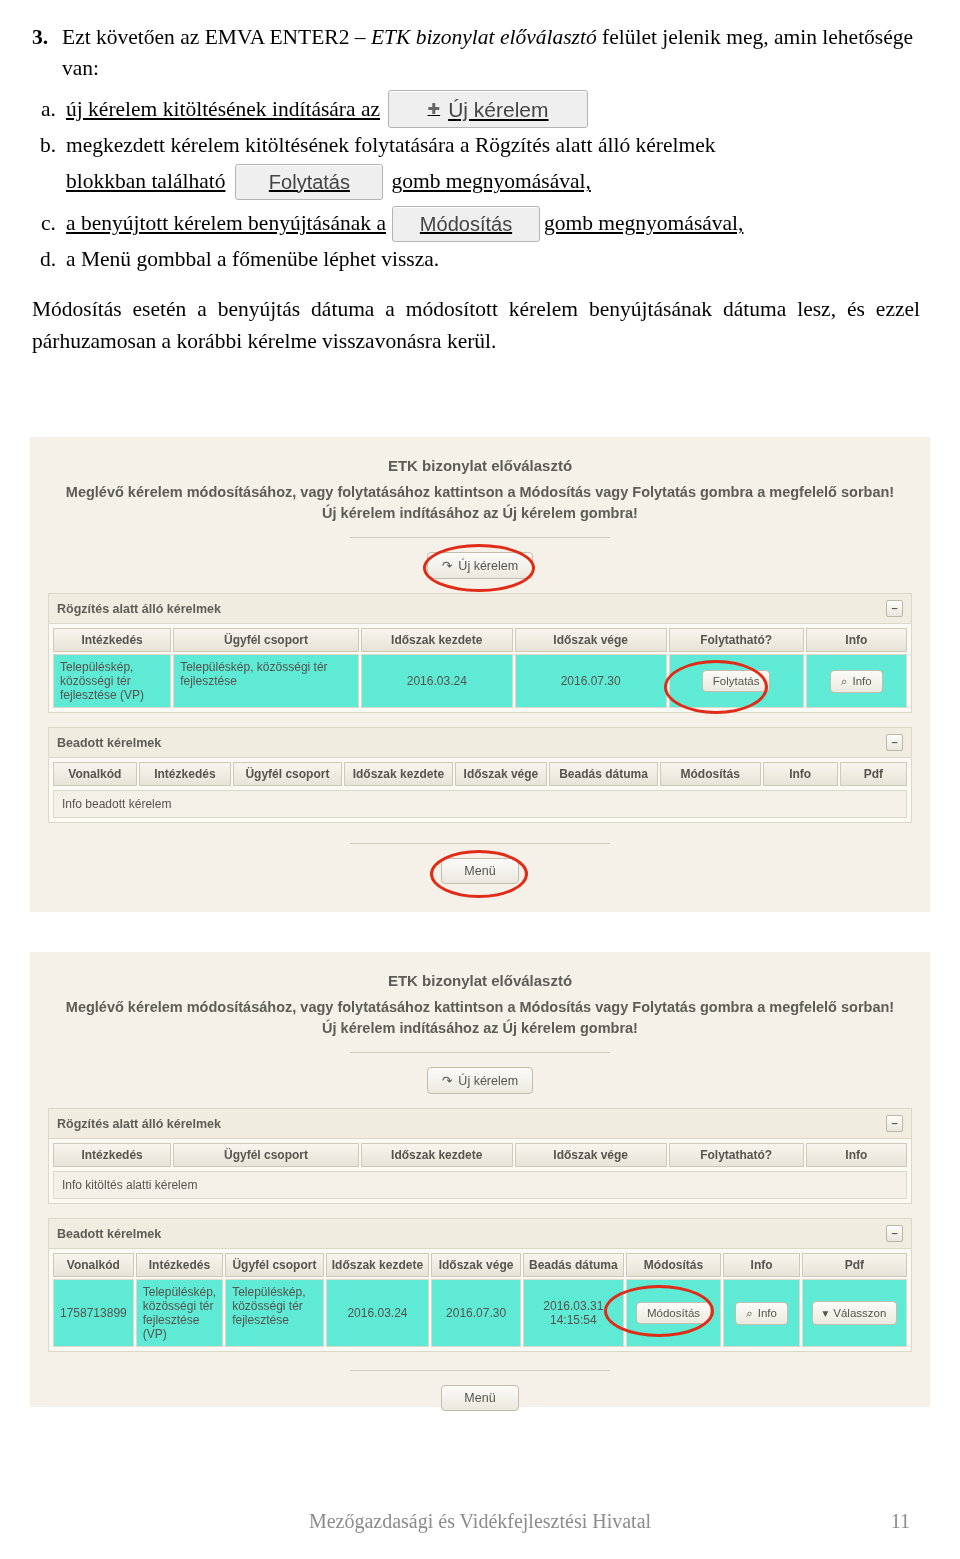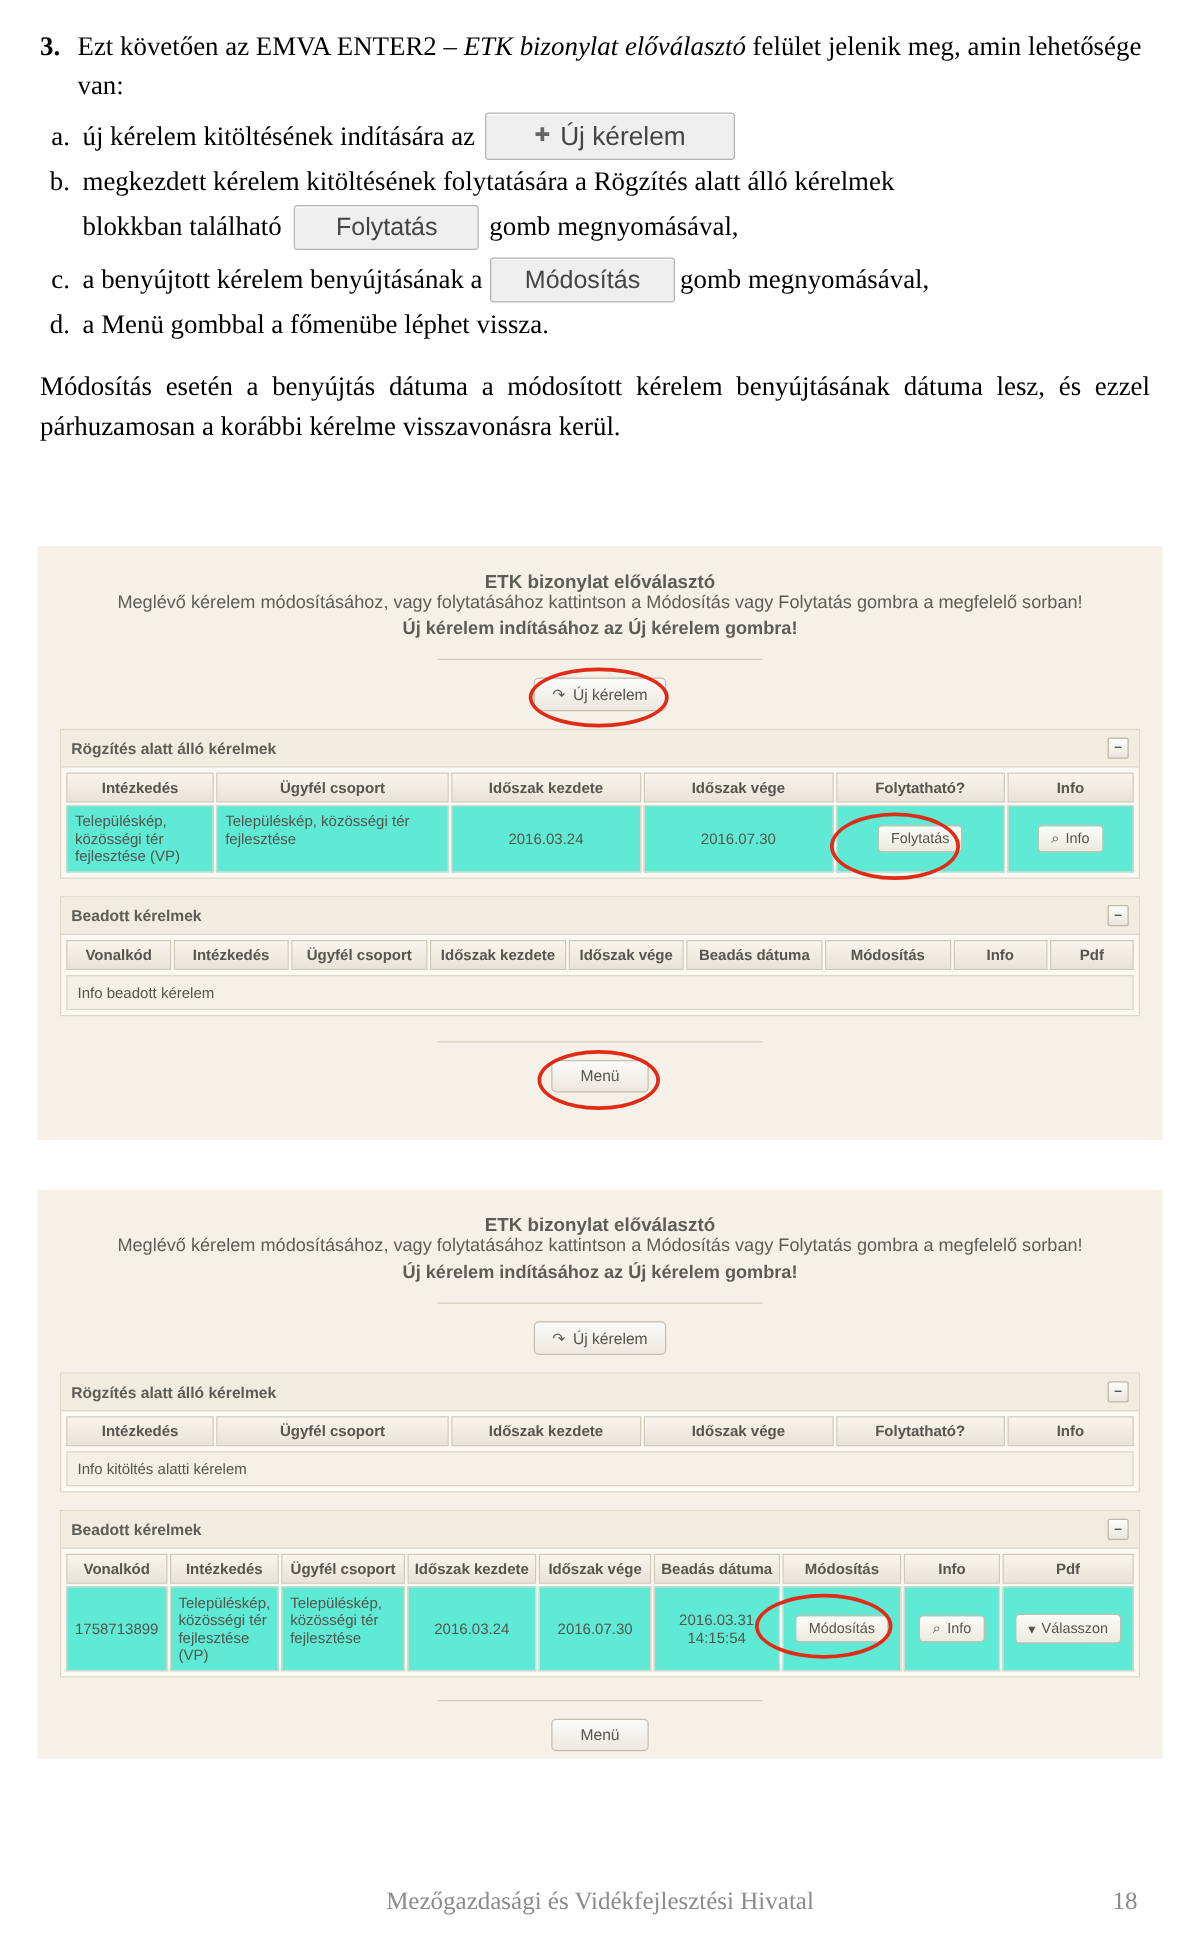--- a/index.html
+++ b/index.html
@@ -67,6 +67,7 @@
     display: flex;
     flex-wrap: wrap;
     align-items: center;
+    text-decoration: underline;
   }
 
   

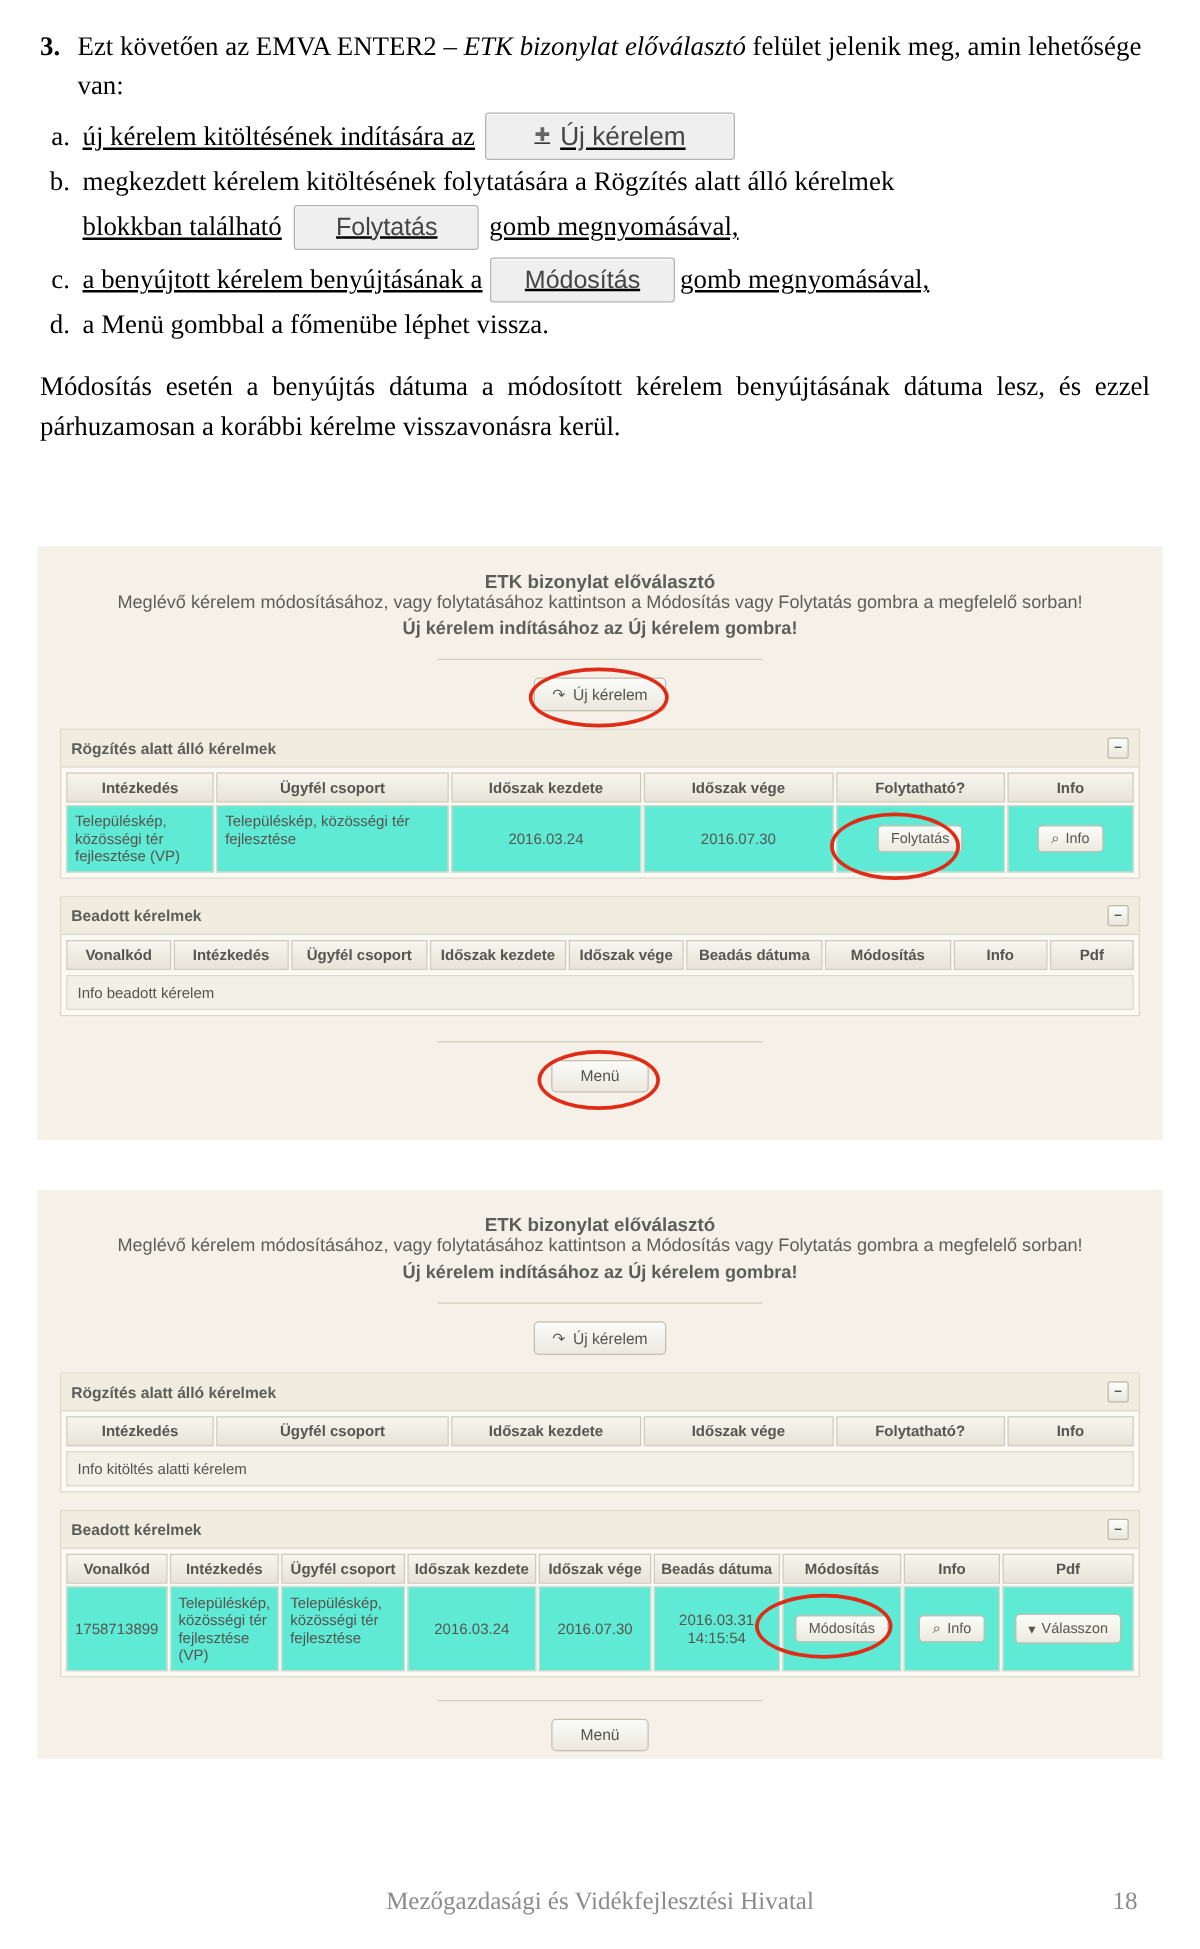--- a/index.html
+++ b/index.html
@@ -131,8 +131,9 @@
   .shot-sub {
     text-align: center;
     font-size: 14.5px;
-    font-weight: normal;
+    font-weight: bold;
     color: #5d5d57;
+    margin-top: 10px;
   }
   .shot-sub2 {
     text-align: center;

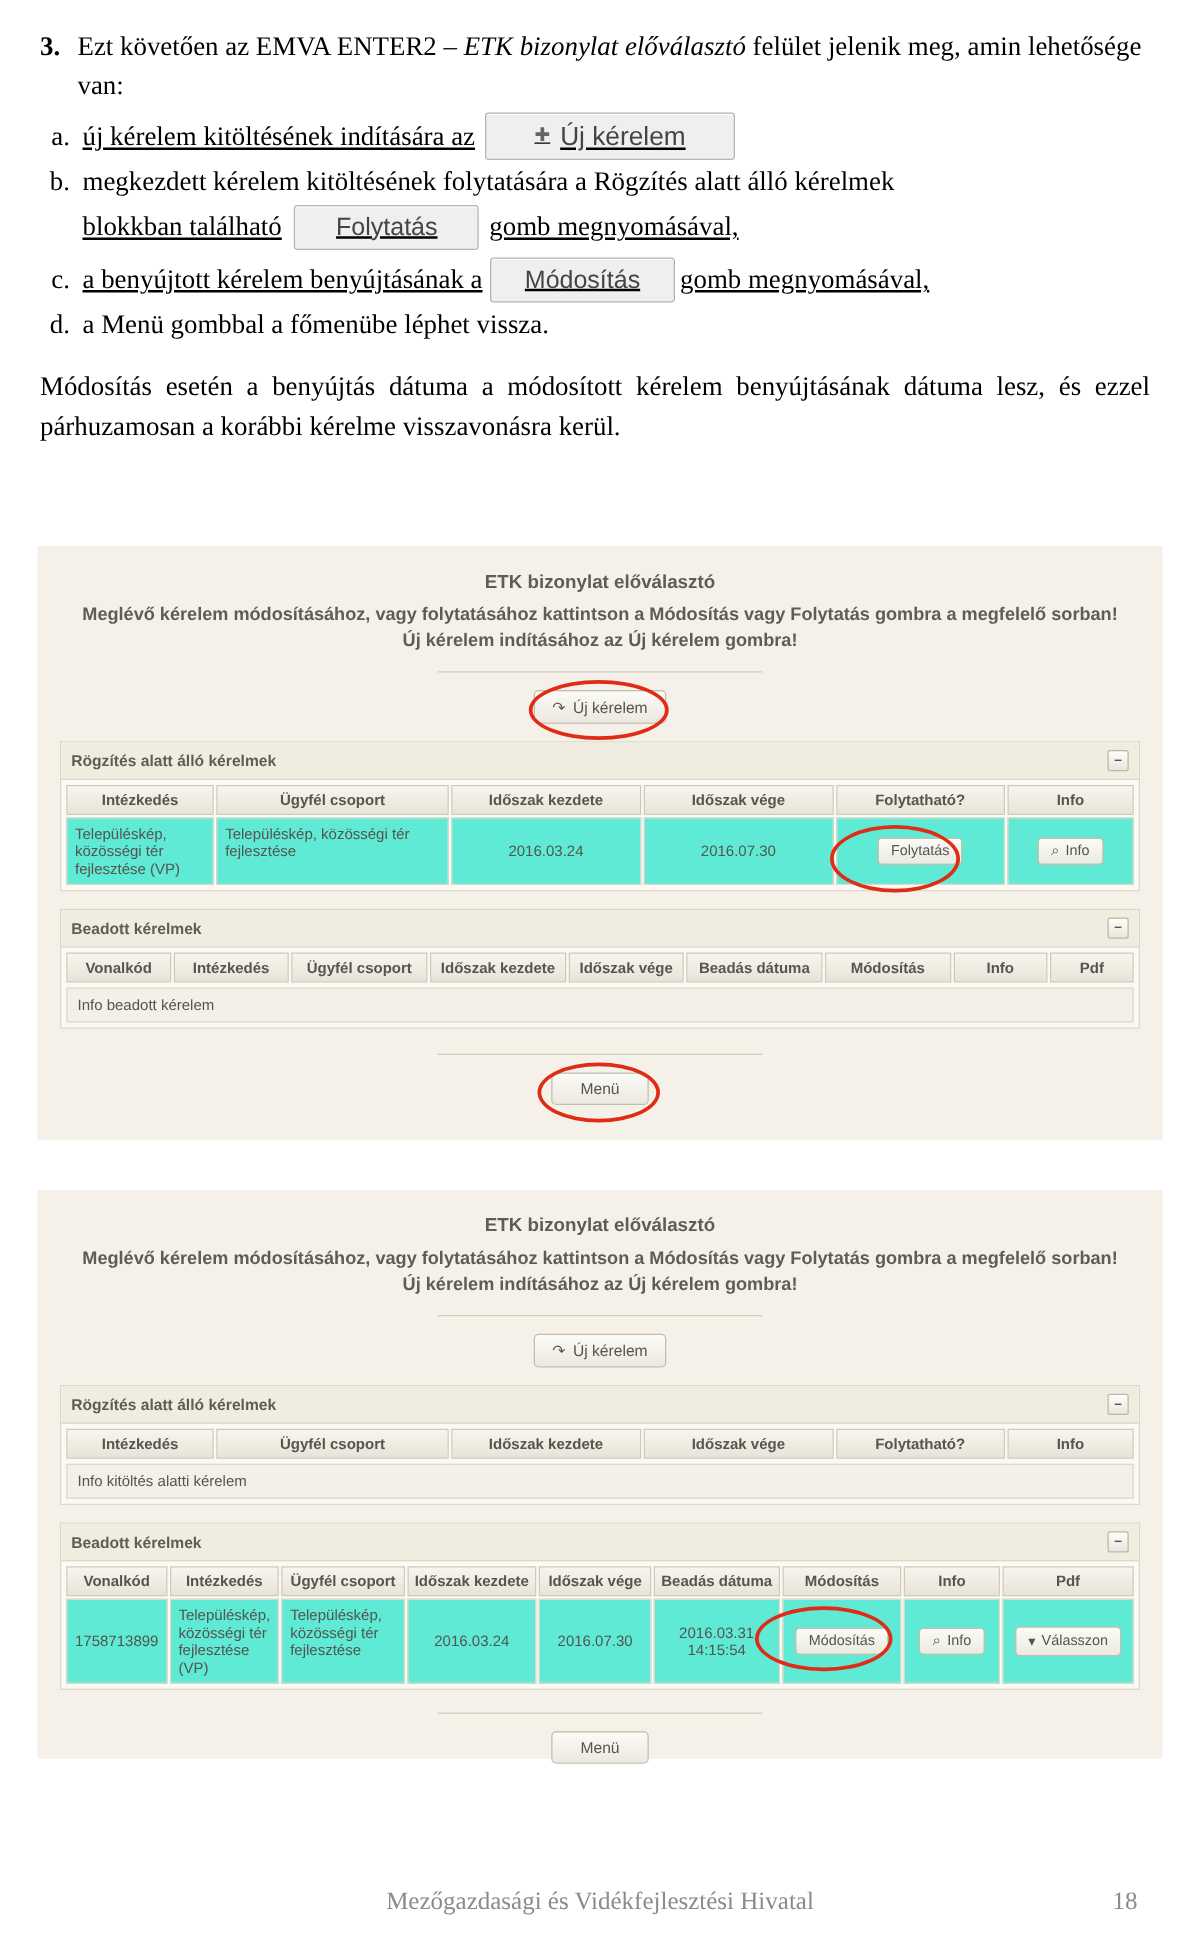--- a/index.html
+++ b/index.html
@@ -515,7 +515,7 @@
 
   <div class="footer">
     <span>Mezőgazdasági és Vidékfejlesztési Hivatal</span>
-    <span class="pageno">18</span>
+    <span class="pageno">11</span>
   </div>
 
 </div>

